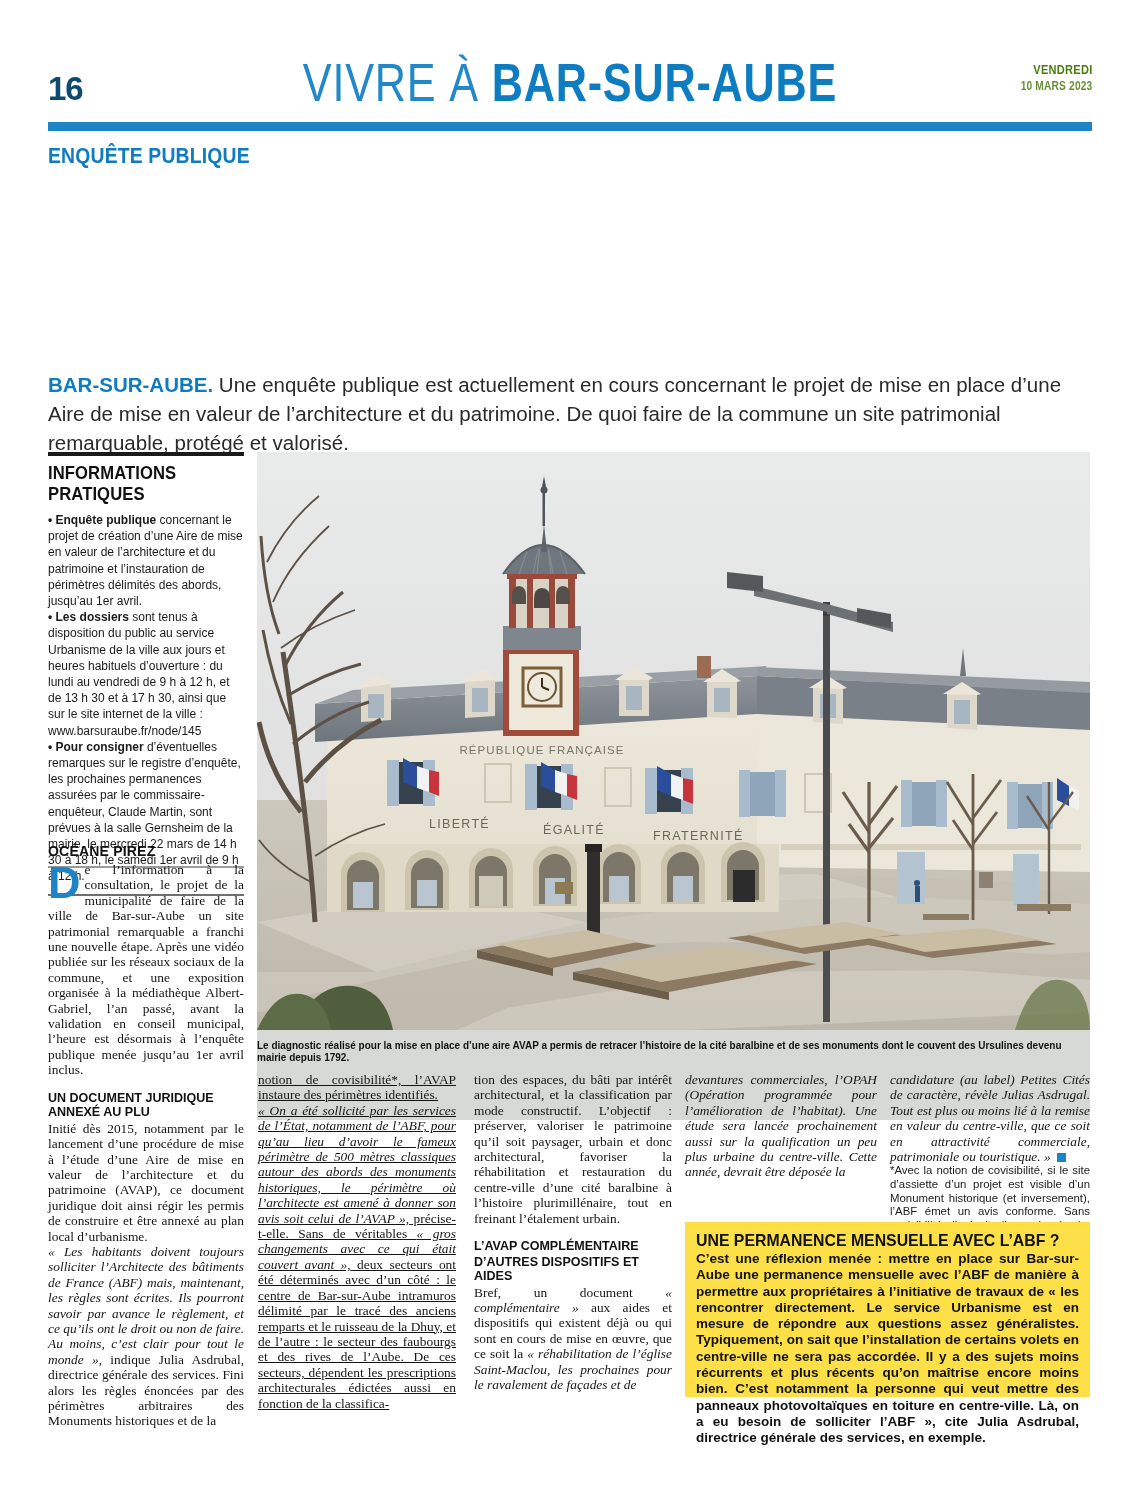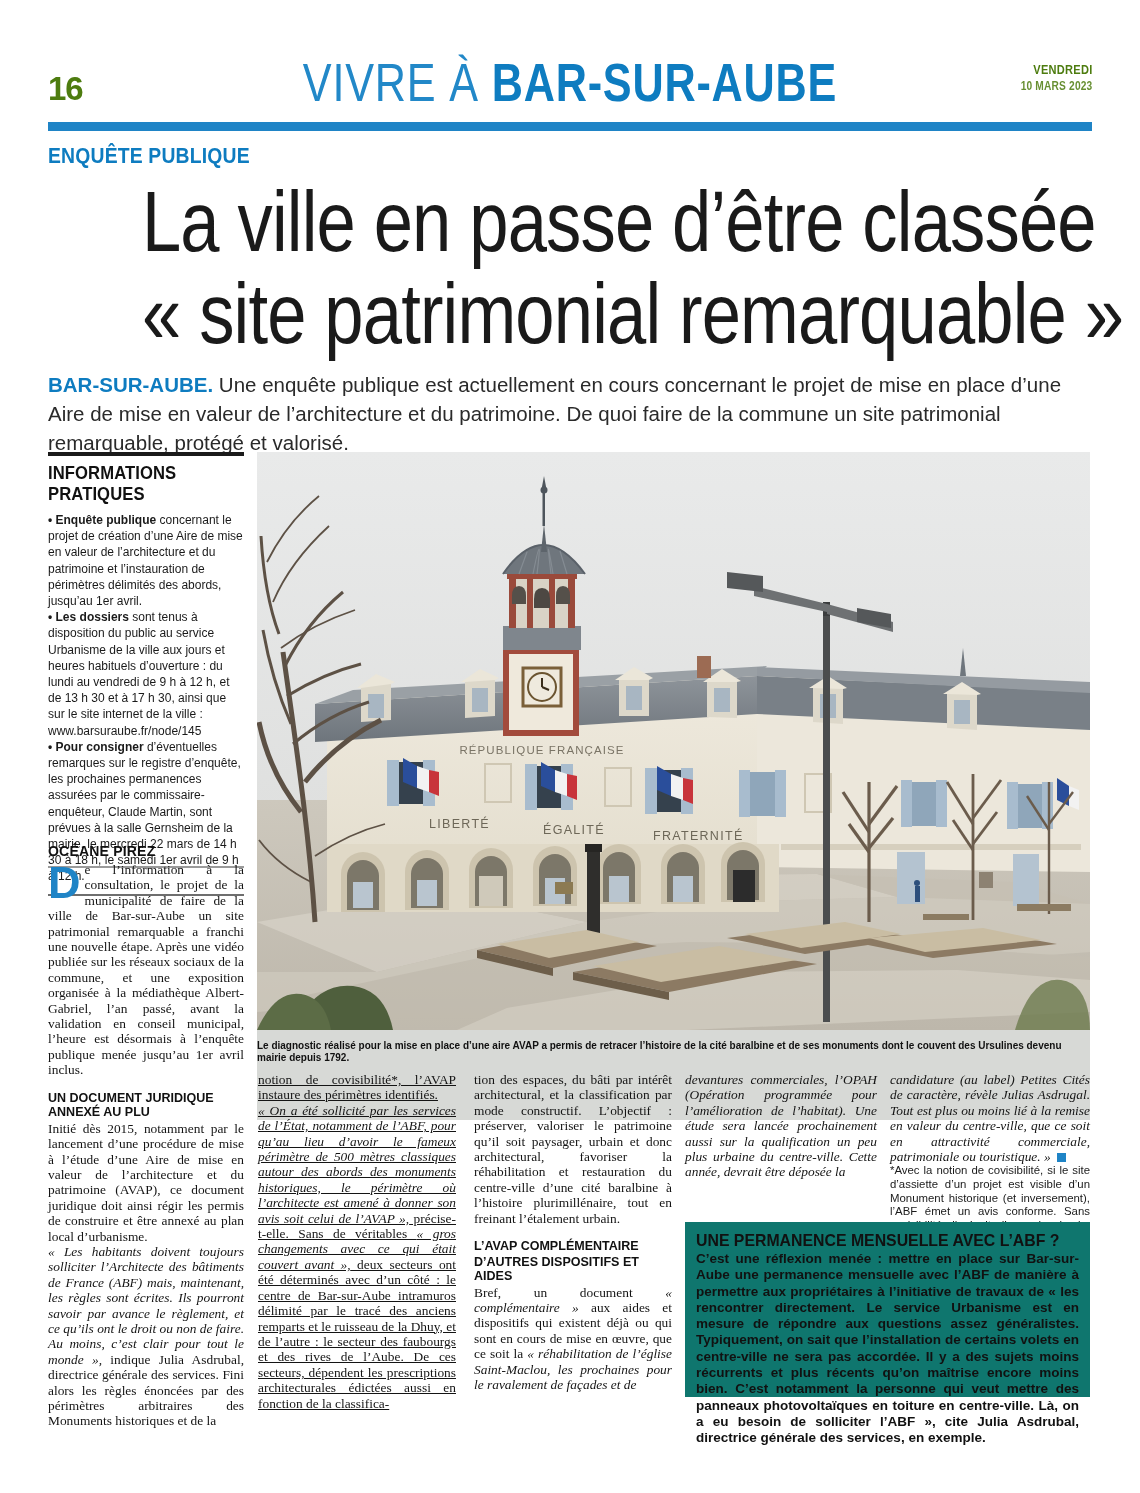--- a/index.html
+++ b/index.html
@@ -19,7 +19,7 @@
   }
   .folio{
     position:absolute;left:0;top:12px;
-    font-size:33px;font-weight:bold;letter-spacing:-1px;color:#4d7c0f;
+    font-size:33px;font-weight:bold;letter-spacing:-1px;color:#0c4a6e;
     font-family:"Liberation Sans", sans-serif;
   }
   .masthead-title{

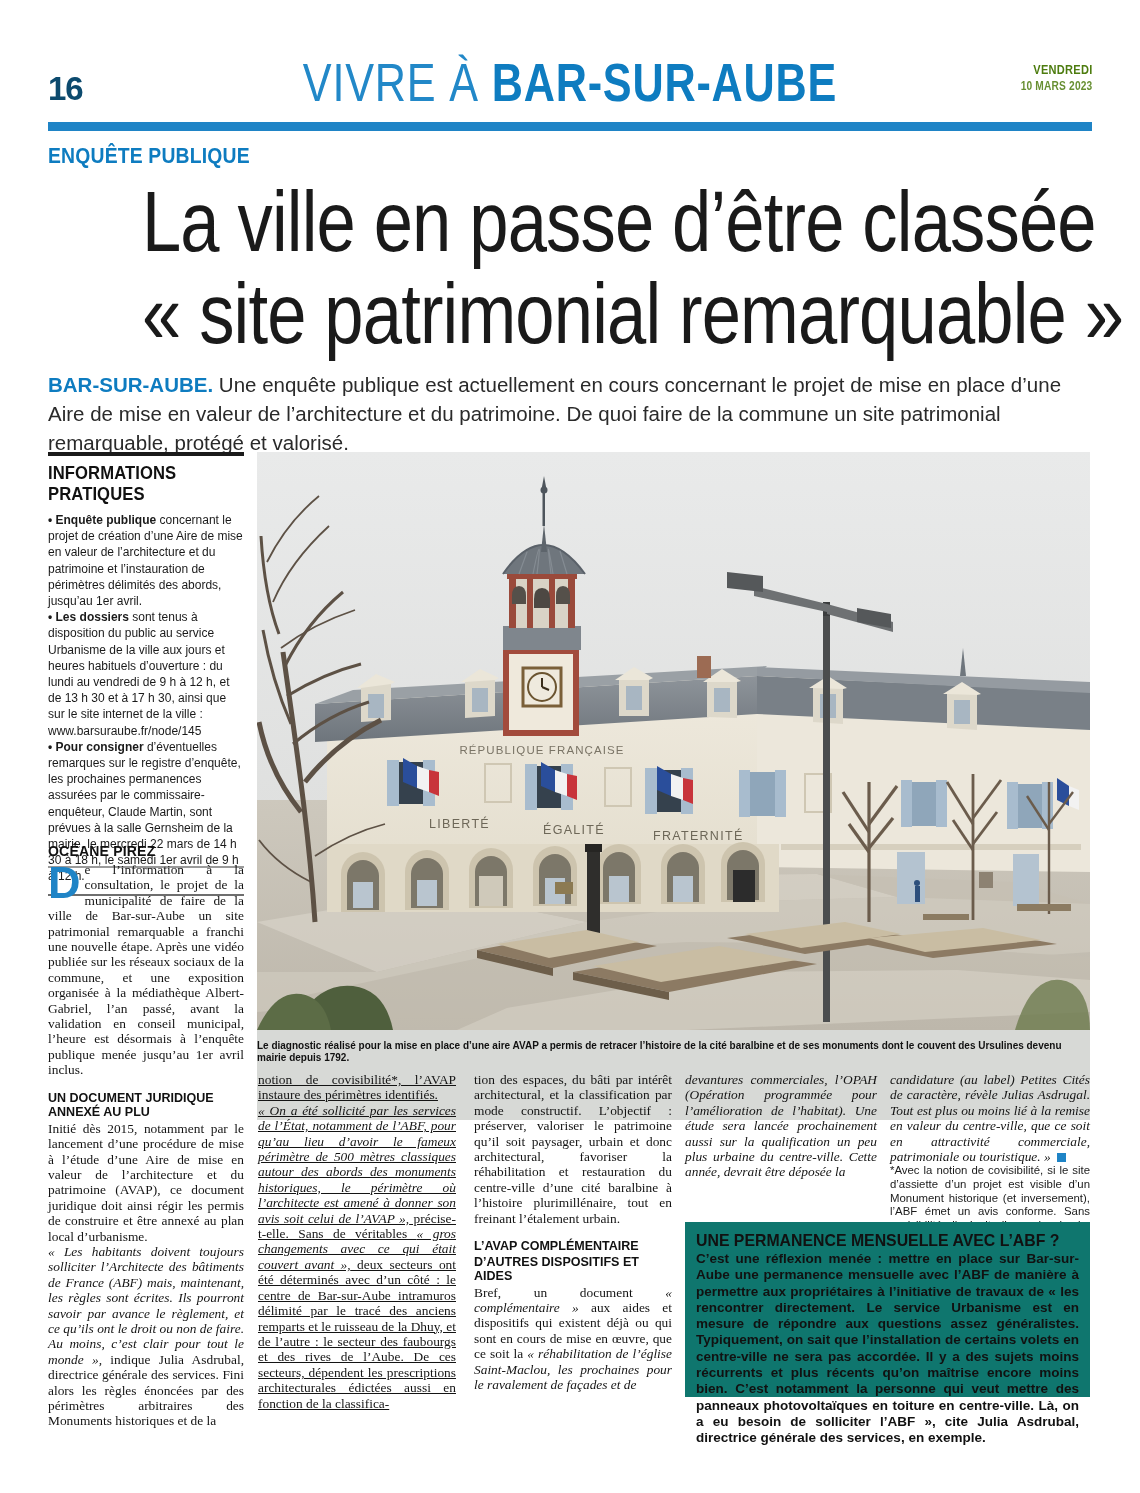--- a/index.html
+++ b/index.html
@@ -180,10 +180,6 @@
   <div class="rule-blue"></div>
 
   <div class="kicker">ENQUÊTE PUBLIQUE</div>
-  <div class="headline">
-    <span class="l1">La ville en passe d’être classée</span>
-    <span class="l2">« site patrimonial remarquable »</span>
-  </div>
 
   <div class="standfirst">
     <b>BAR-SUR-AUBE.</b><span> Une enquête publique est actuellement en cours concernant le projet de mise en place d’une Aire de mise en valeur de l’architecture et du patrimoine. De quoi faire de la commune un site patrimonial remarquable, protégé et valorisé.</span>

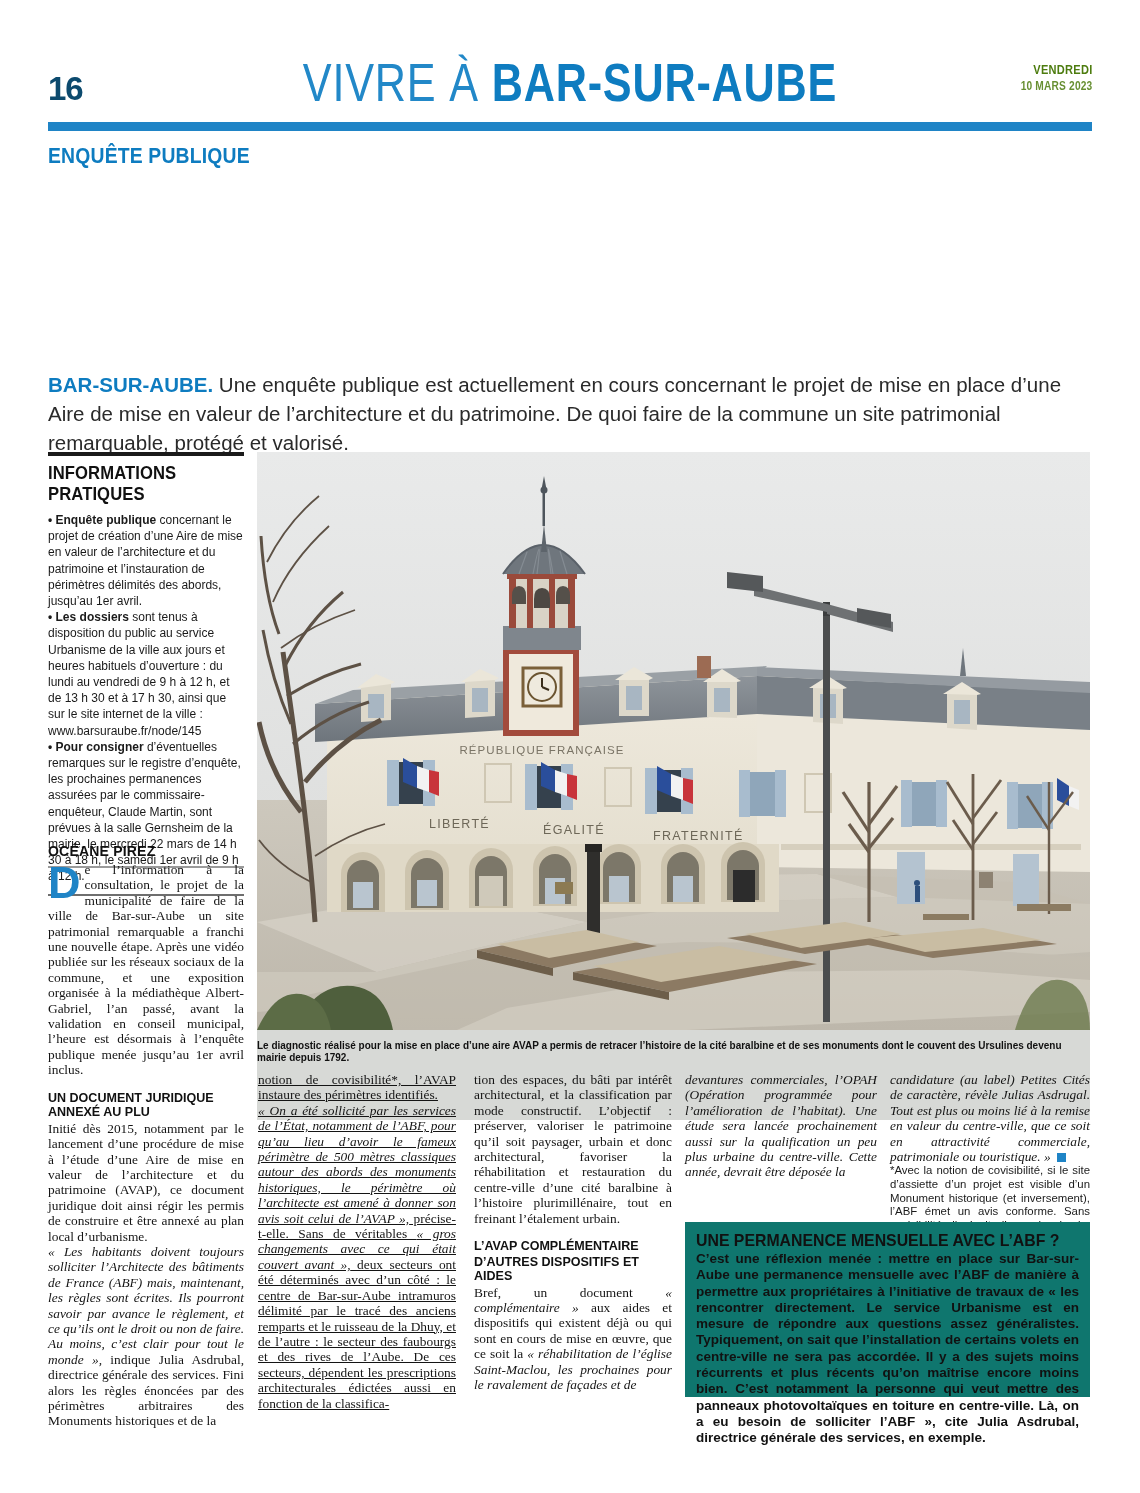--- a/index.html
+++ b/index.html
@@ -147,7 +147,7 @@
   
   .callout{
     position:absolute;left:685px;top:1222px;width:405px;height:175px;
-    background:#0f766e;
+    background:#fde047;
   }
   .callout .inner{padding:9px 11px 0 11px;}
   .callout h4{

